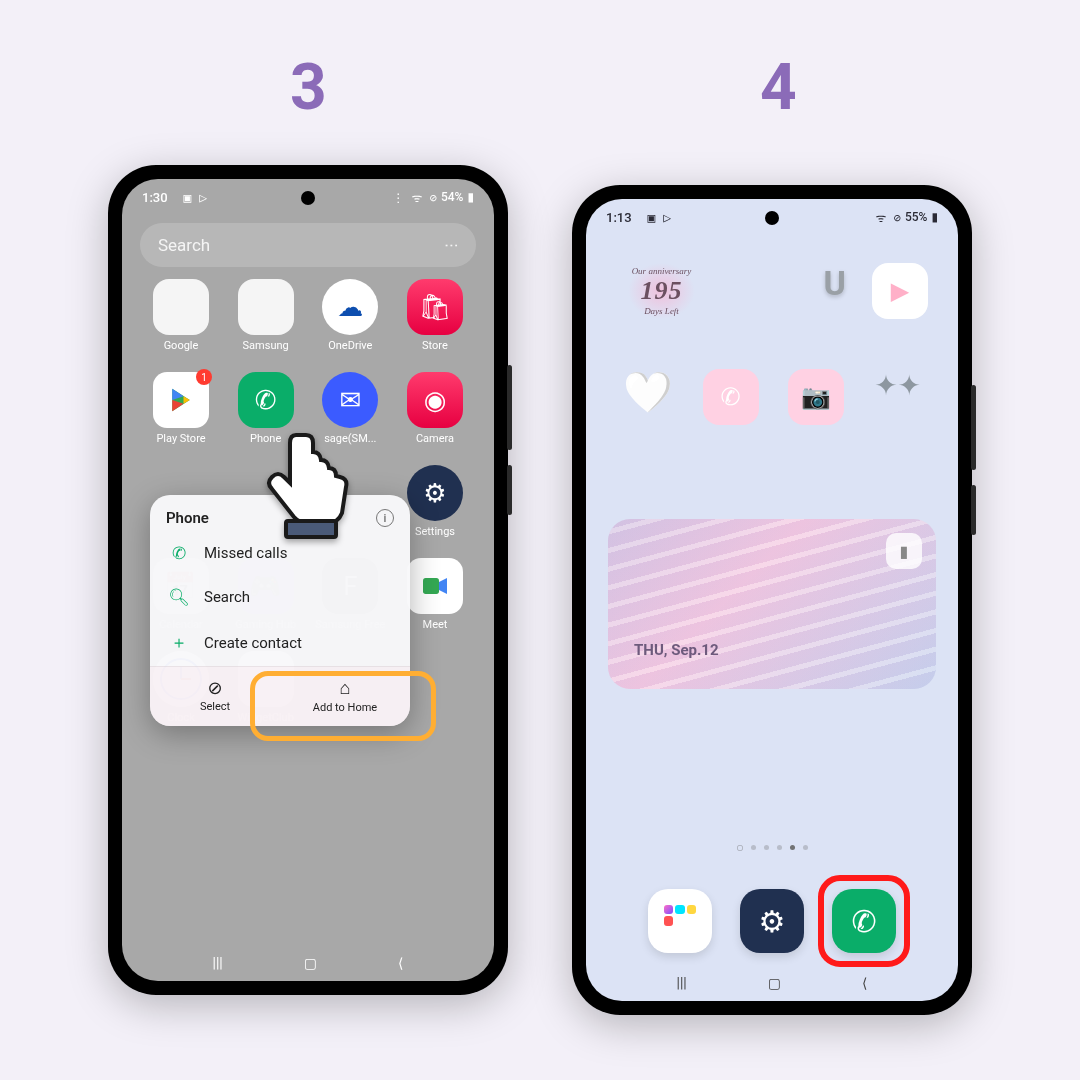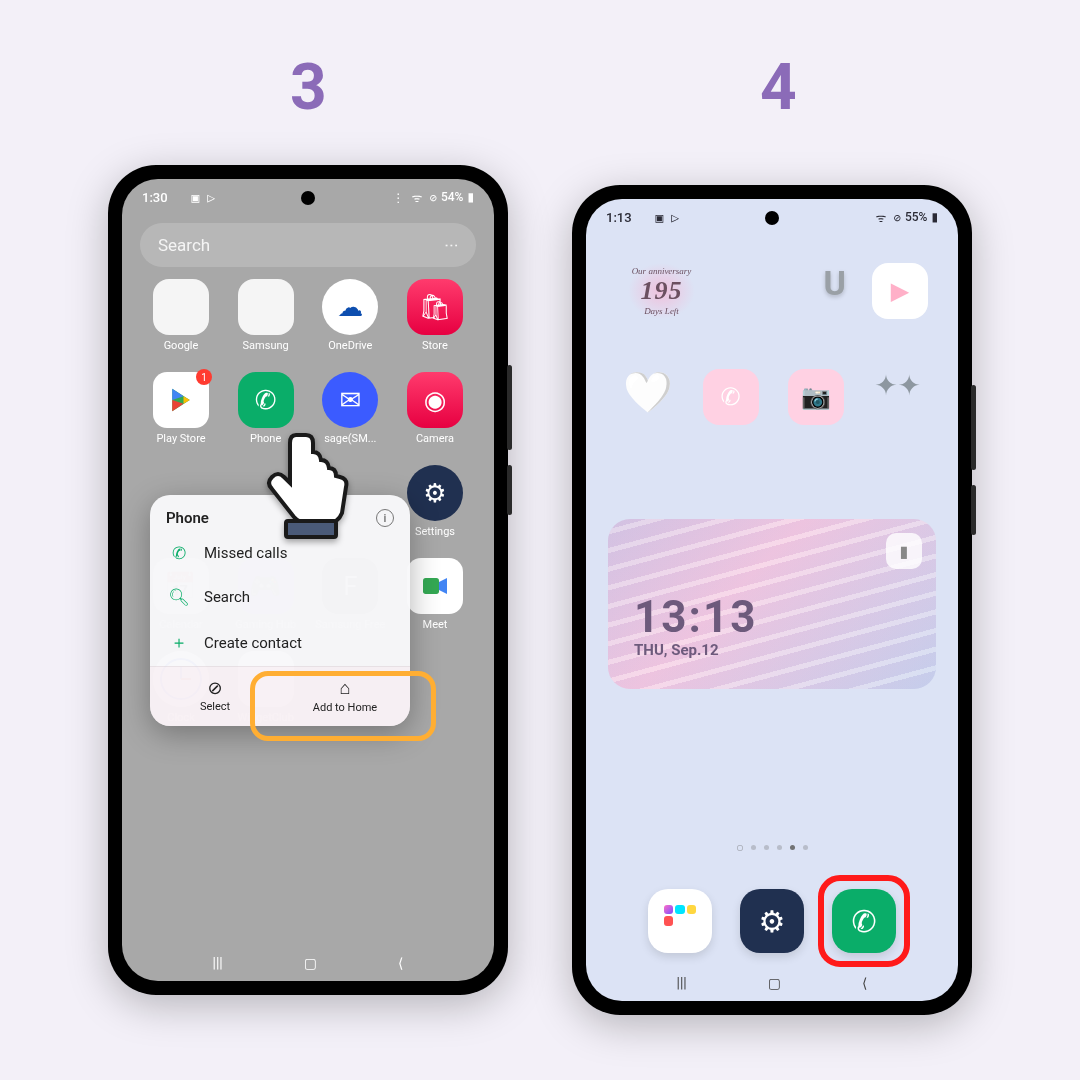--- a/index.html
+++ b/index.html
@@ -77,7 +77,7 @@
   }
   .status3 { color: #fff; }
   .status4 { color: #2a2a35; }
-  .status-left { display: flex; gap: 24px; align-items: center; }
+  .status-left { display: flex; gap: 16px; align-items: center; }
   .status-right { display: flex; gap: 4px; align-items: center; font-size:12px;}
   .status-icons { font-family: monospace; }
 

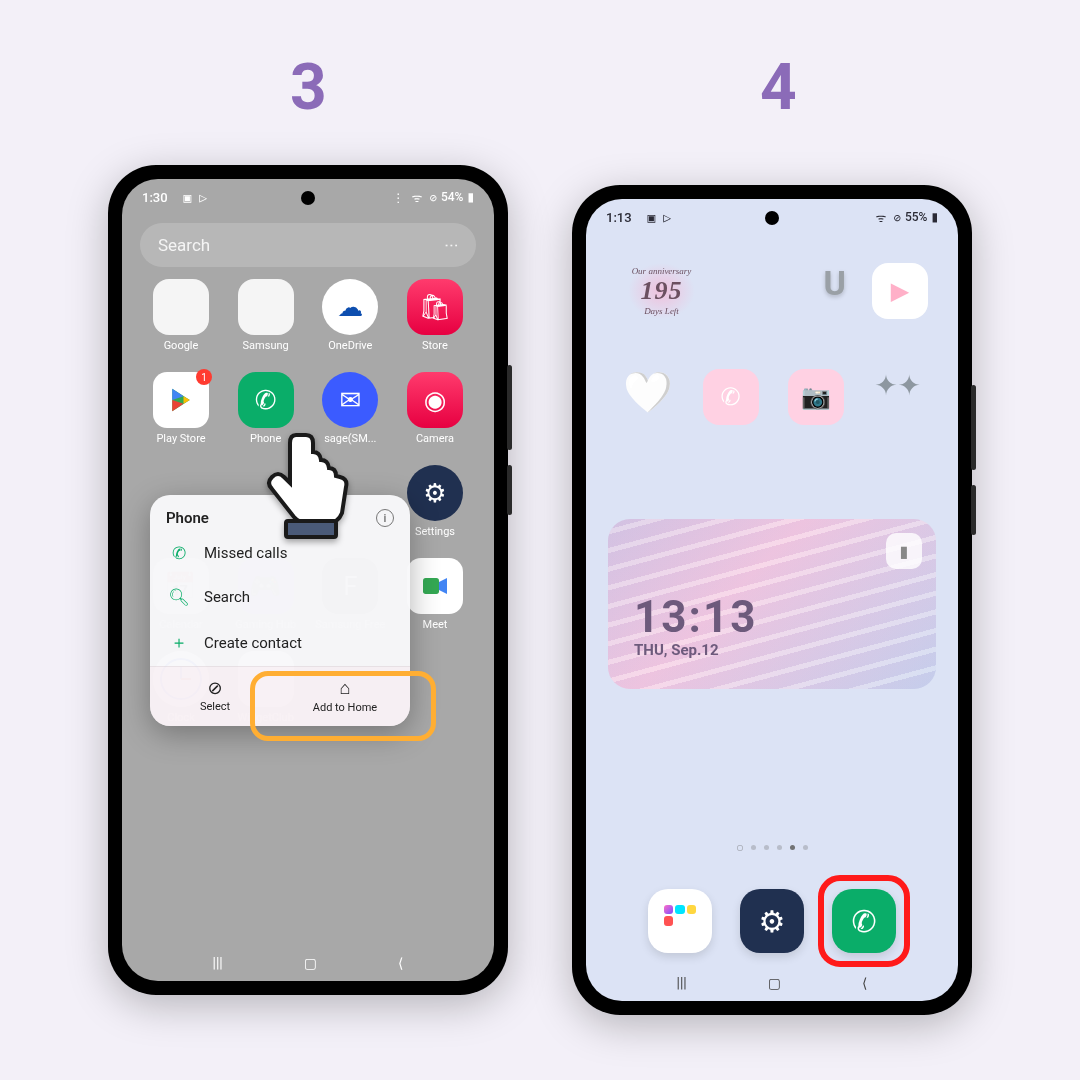--- a/index.html
+++ b/index.html
@@ -568,7 +568,6 @@
       <div class="clock-stripes"></div>
       <div class="clock-batt">▮</div>
       <div class="clock-text">
-        <div class="clock-time">13:13</div>
         <div class="clock-date">THU, Sep.12</div>
       </div>
     </div>

